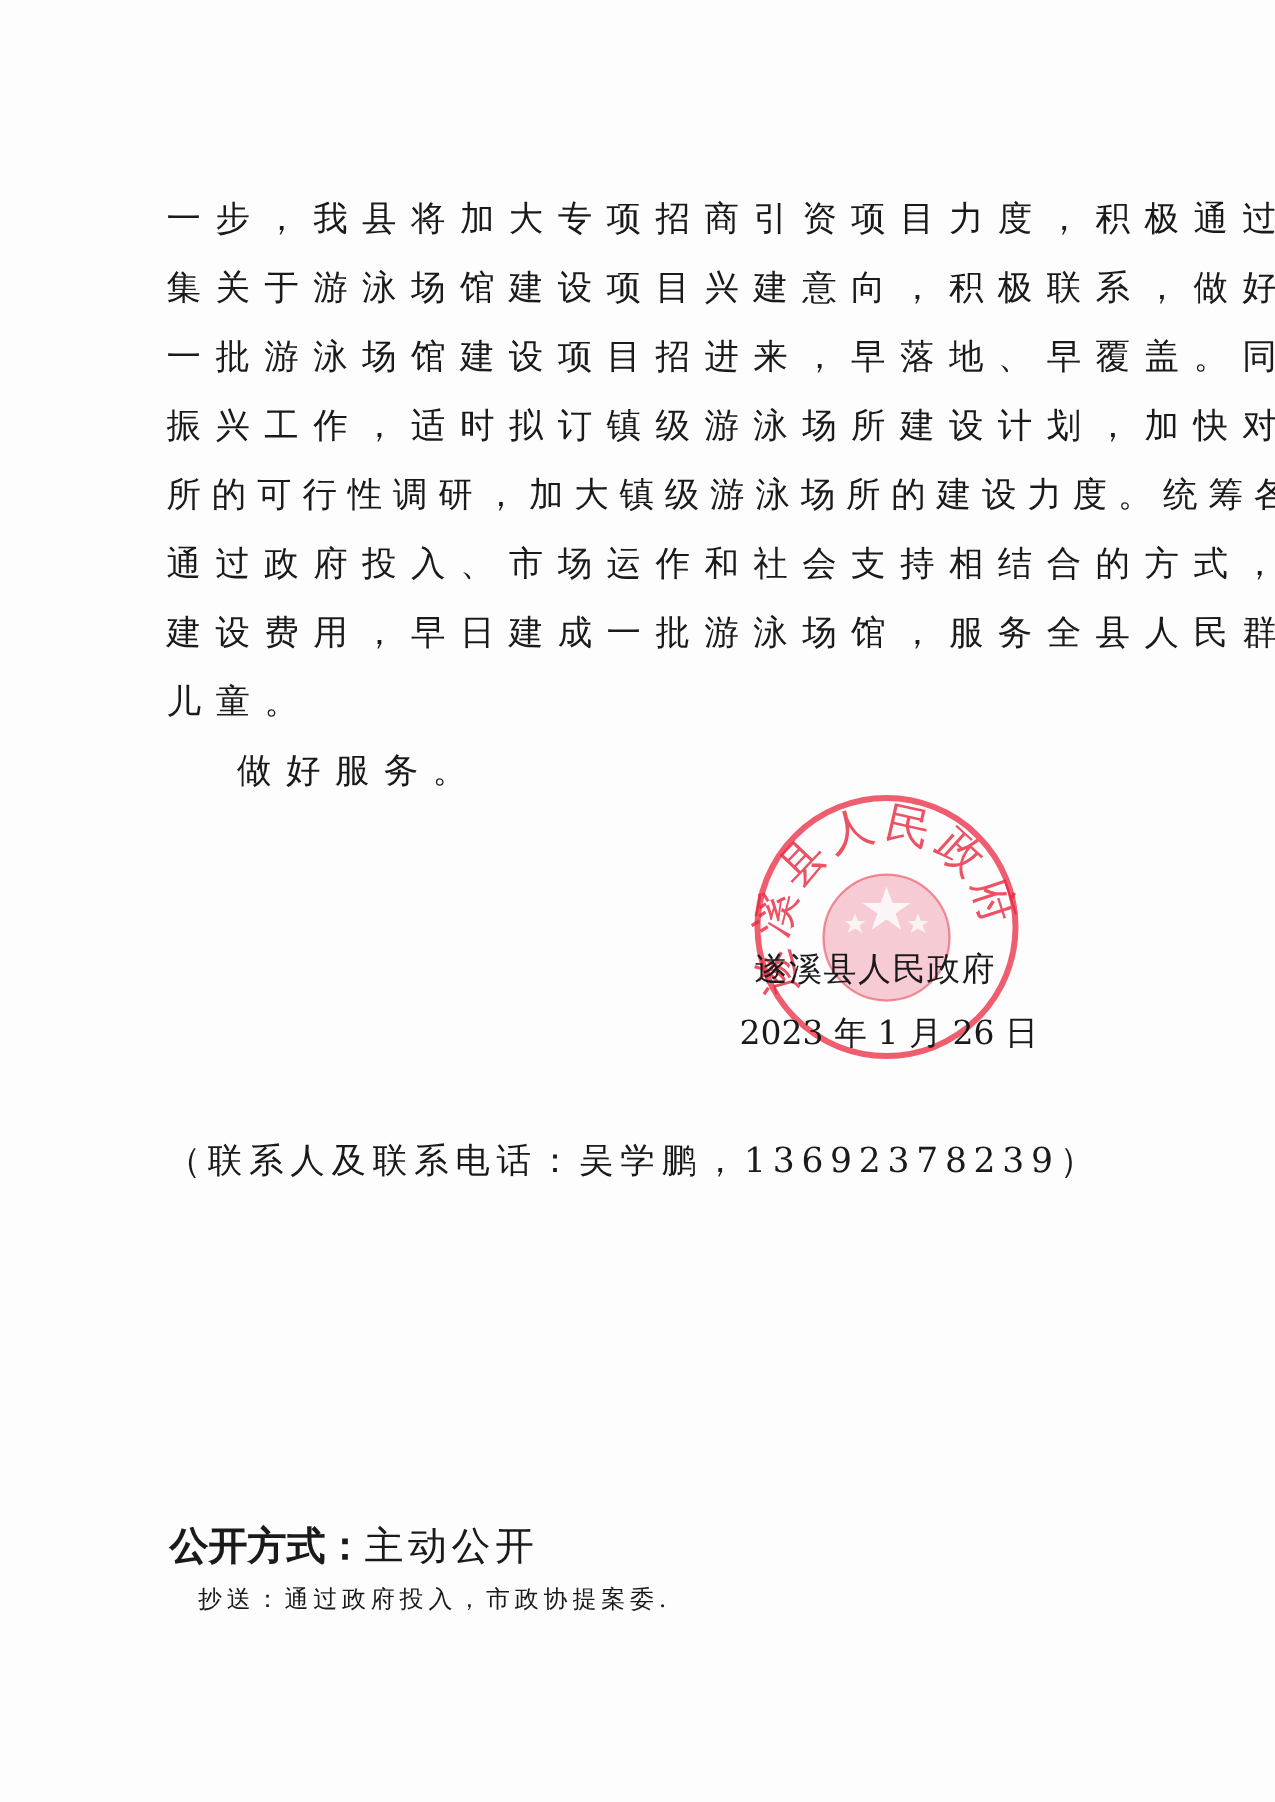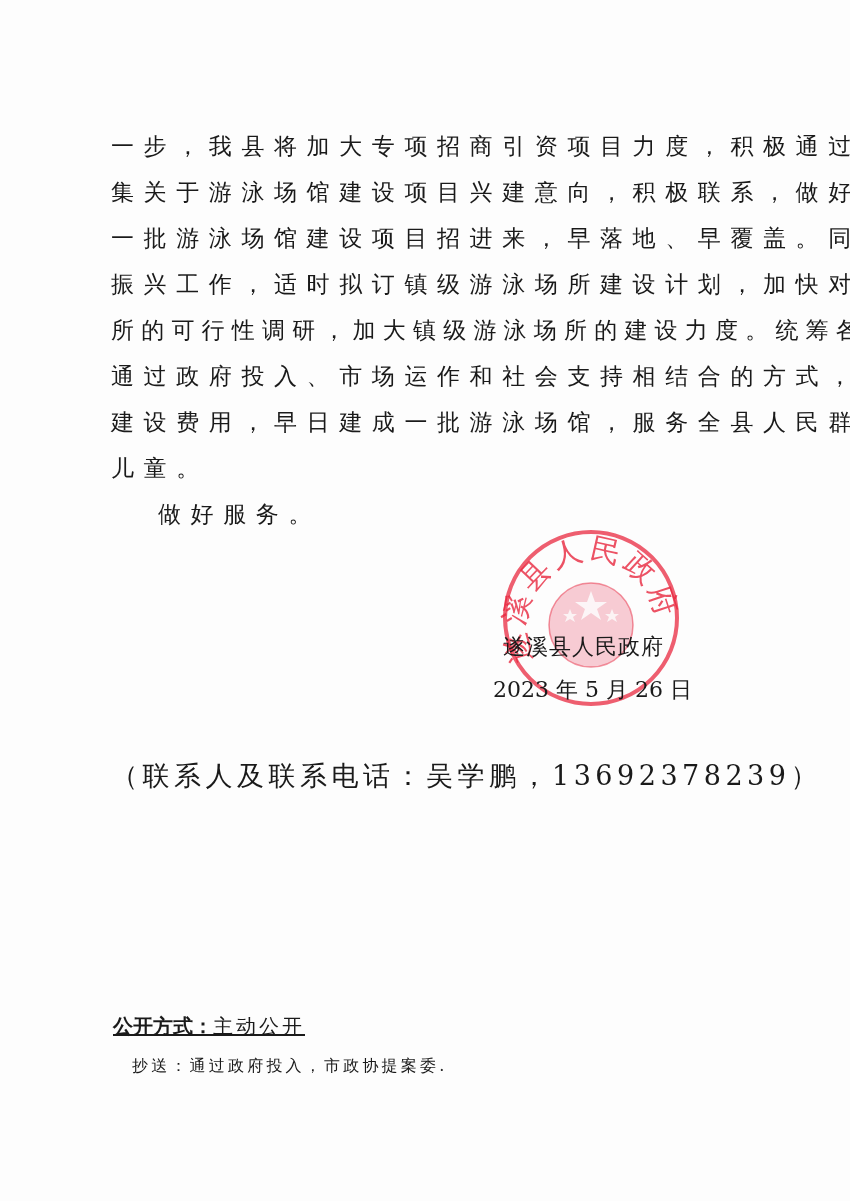--- a/index.html
+++ b/index.html
@@ -65,7 +65,7 @@
   </div>
 
   <div class="sig" style="left:503px; top:633px; letter-spacing:1px">遂溪县人民政府</div>
-  <div class="sig" style="left:493px; top:676px">2023 年 5 月 26 日</div>
+  <div class="sig" style="left:493px; top:676px">2023 年 1 月 26 日</div>
 
   <div class="contact">（联系人及联系电话：吴学鹏，13692378239）</div>
 

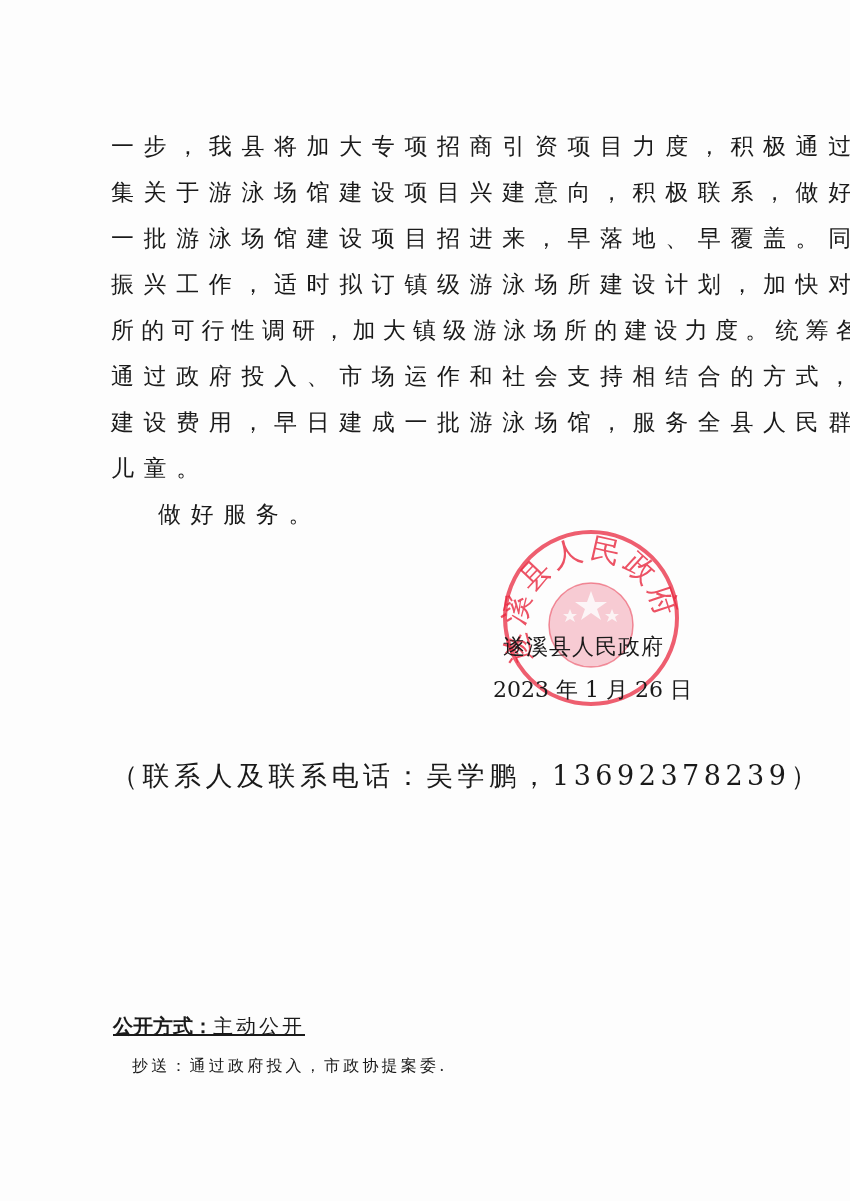--- a/index.html
+++ b/index.html
@@ -19,7 +19,7 @@
     position: absolute; font-size: 22px; white-space: nowrap; color: #1a1a1a; line-height: 28px;
   }
   .contact {
-    position: absolute; left: 111px; top: 758px; font-size: 27px; letter-spacing: 4.5px; white-space: nowrap;
+    position: absolute; left: 111px; top: 758px; font-size: 23px; letter-spacing: 4.5px; white-space: nowrap;
   }
   .disclose {
     position: absolute; left: 113px; top: 1013px; font-size: 20px; white-space: nowrap;

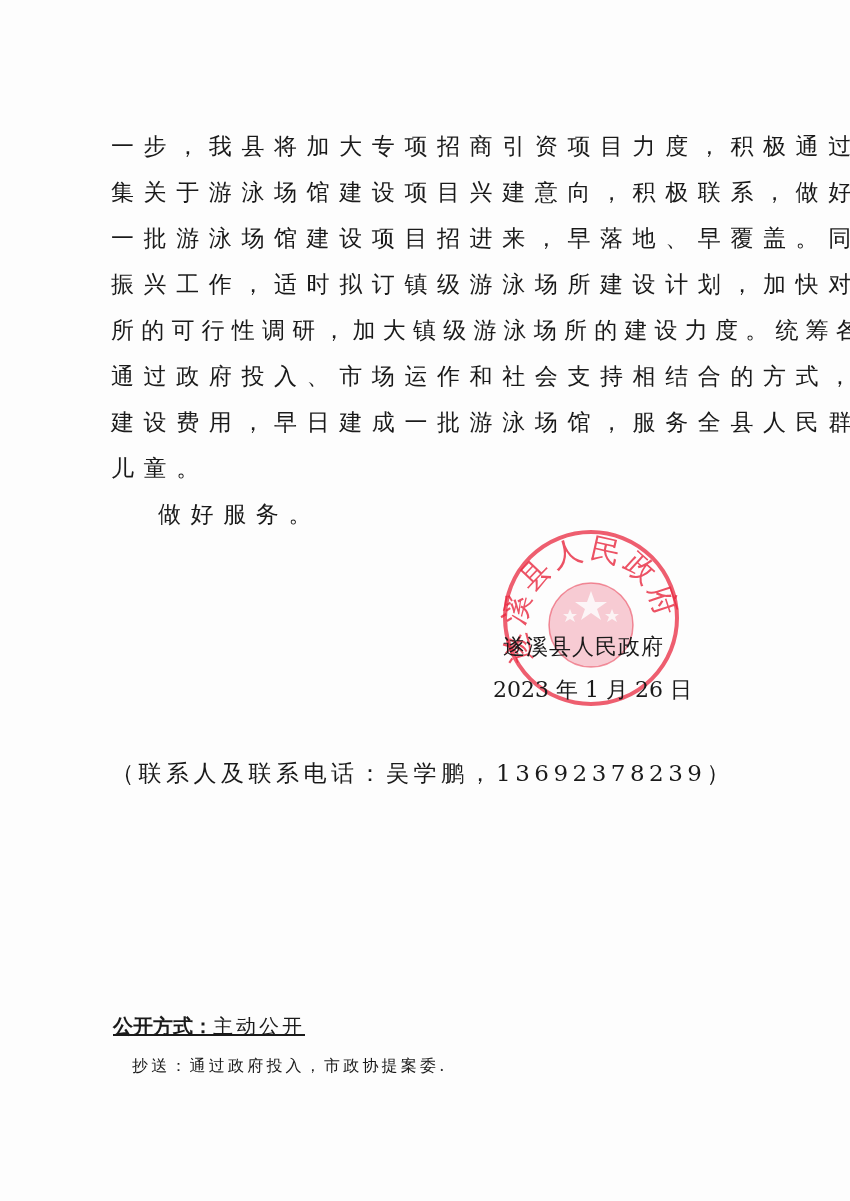--- a/index.html
+++ b/index.html
@@ -22,9 +22,8 @@
     position: absolute; left: 111px; top: 758px; font-size: 23px; letter-spacing: 4.5px; white-space: nowrap;
   }
   .disclose {
-    position: absolute; left: 113px; top: 1013px; font-size: 20px; white-space: nowrap;
+    position: absolute; left: 113px; top: 1013px; font-size: 26px; white-space: nowrap;
     font-family: "DejaVu Sans", "Liberation Sans", sans-serif;
-    text-decoration: underline;
   }
   .disclose .lbl { font-weight: bold; }
   .disclose .val { font-family: "DejaVu Serif", "Liberation Serif", serif; letter-spacing: 3px; }

